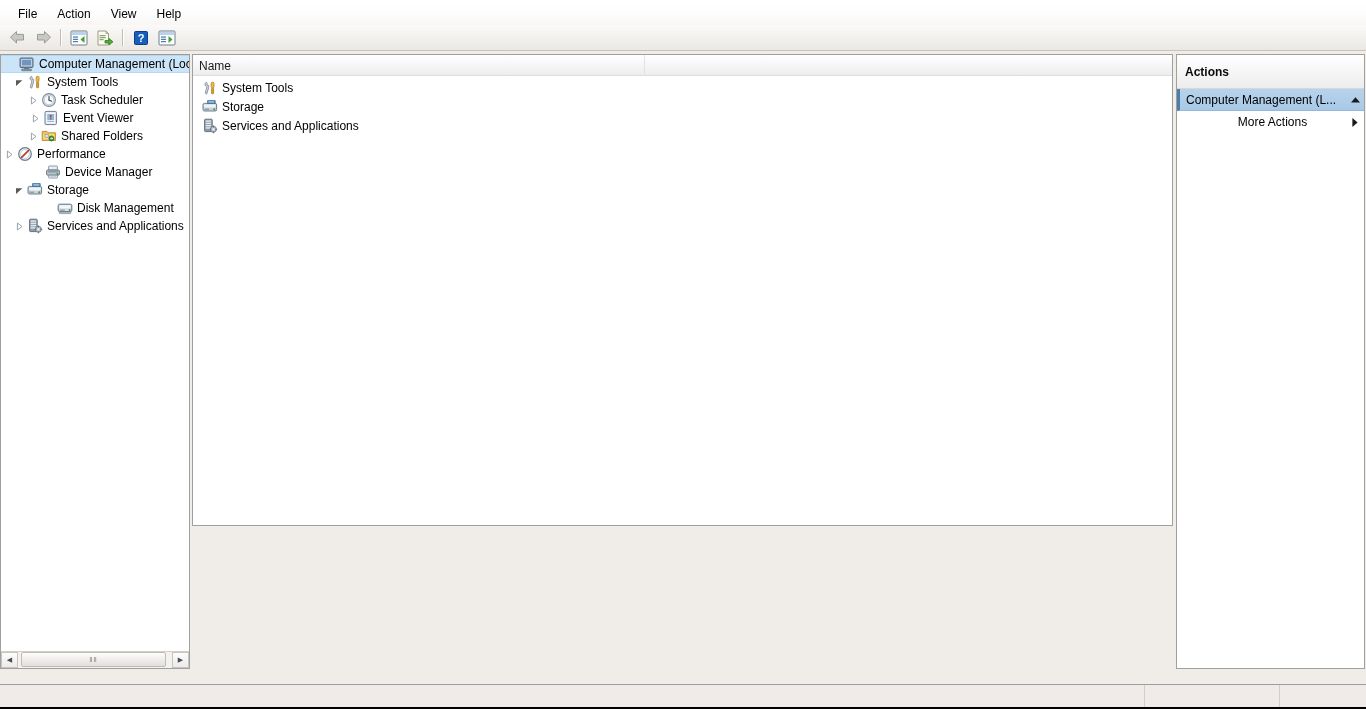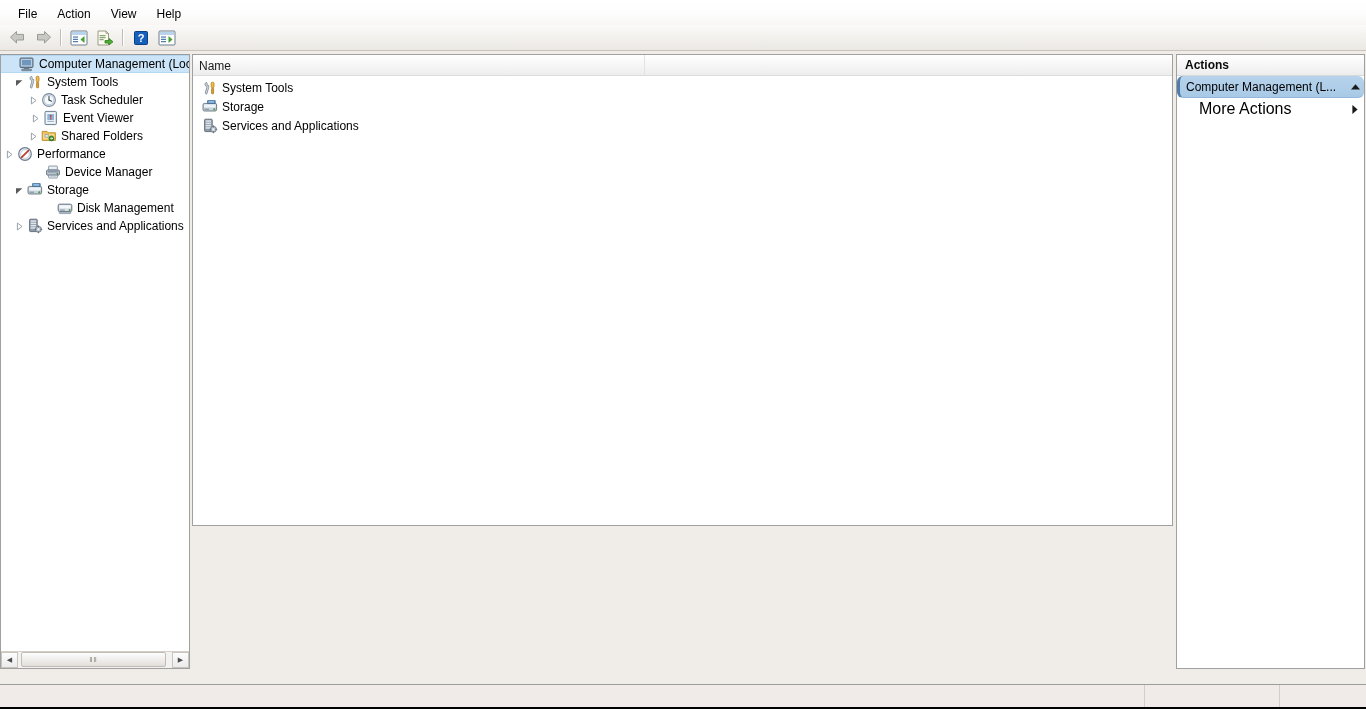--- a/index.html
+++ b/index.html
@@ -222,7 +222,7 @@
     overflow: hidden;
   }
   .actions-title {
-    height: 21px;
+    height: 34px;
     background: linear-gradient(to bottom,#ffffff 0%,#f7f7f7 45%,#ededed 100%);
     border-bottom: 1px solid #d8d8d8;
     display: flex; align-items: center;

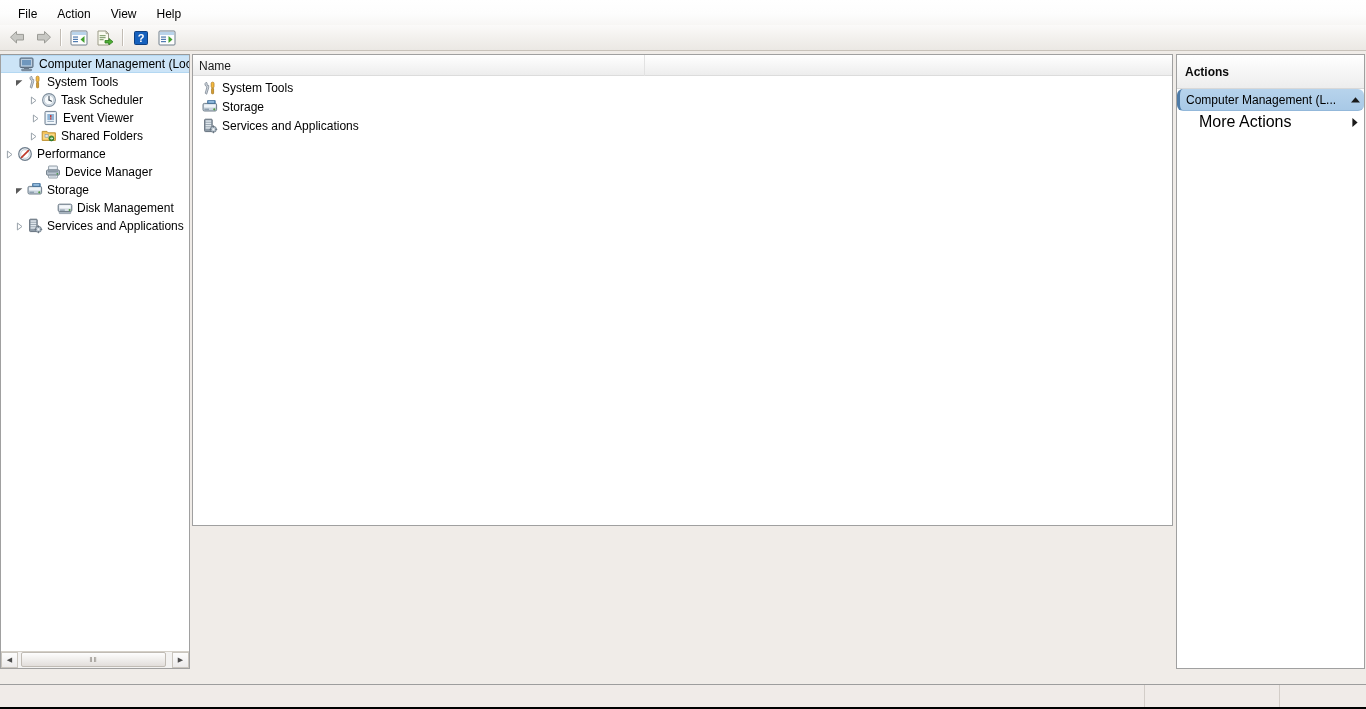--- a/index.html
+++ b/index.html
@@ -243,7 +243,6 @@
     box-sizing: border-box;
     font-size: 12px;
     cursor: default;
-    border-radius: 6px;
   }
   .actions-group-header .agh-label { flex: 1; white-space: nowrap; overflow: hidden; }
   .chev { width: 18px; display: flex; align-items: center; justify-content: center; }

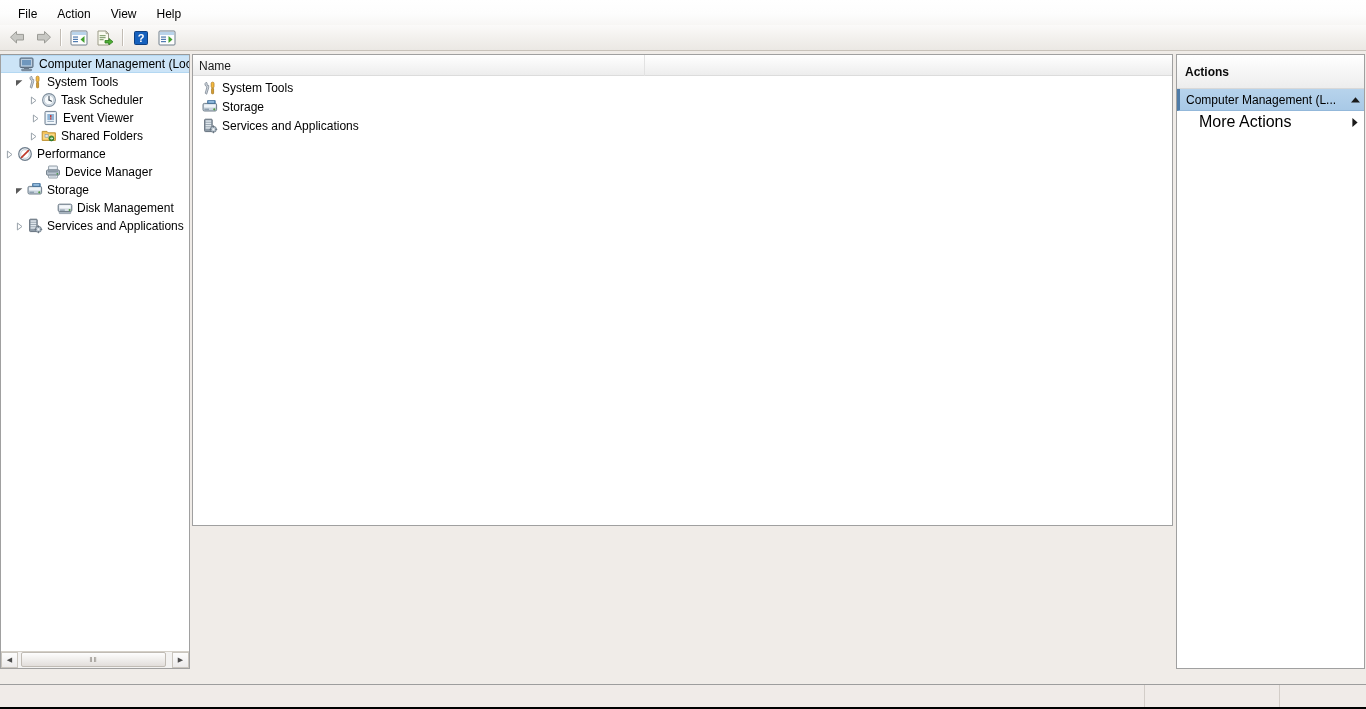--- a/index.html
+++ b/index.html
@@ -252,9 +252,10 @@
     display: flex;
     align-items: center;
     padding-left: 22px;
-    font-size: 16px;
-    cursor: default;
-    box-sizing: border-box;
+    font-size: 12px;
+    cursor: default;
+    box-sizing: border-box;
+    text-align: center;
   }
   .action-item .ai-label { flex: 1; white-space: nowrap; }
   .action-arrow { width: 18px; display: flex; align-items: center; justify-content: center; }

